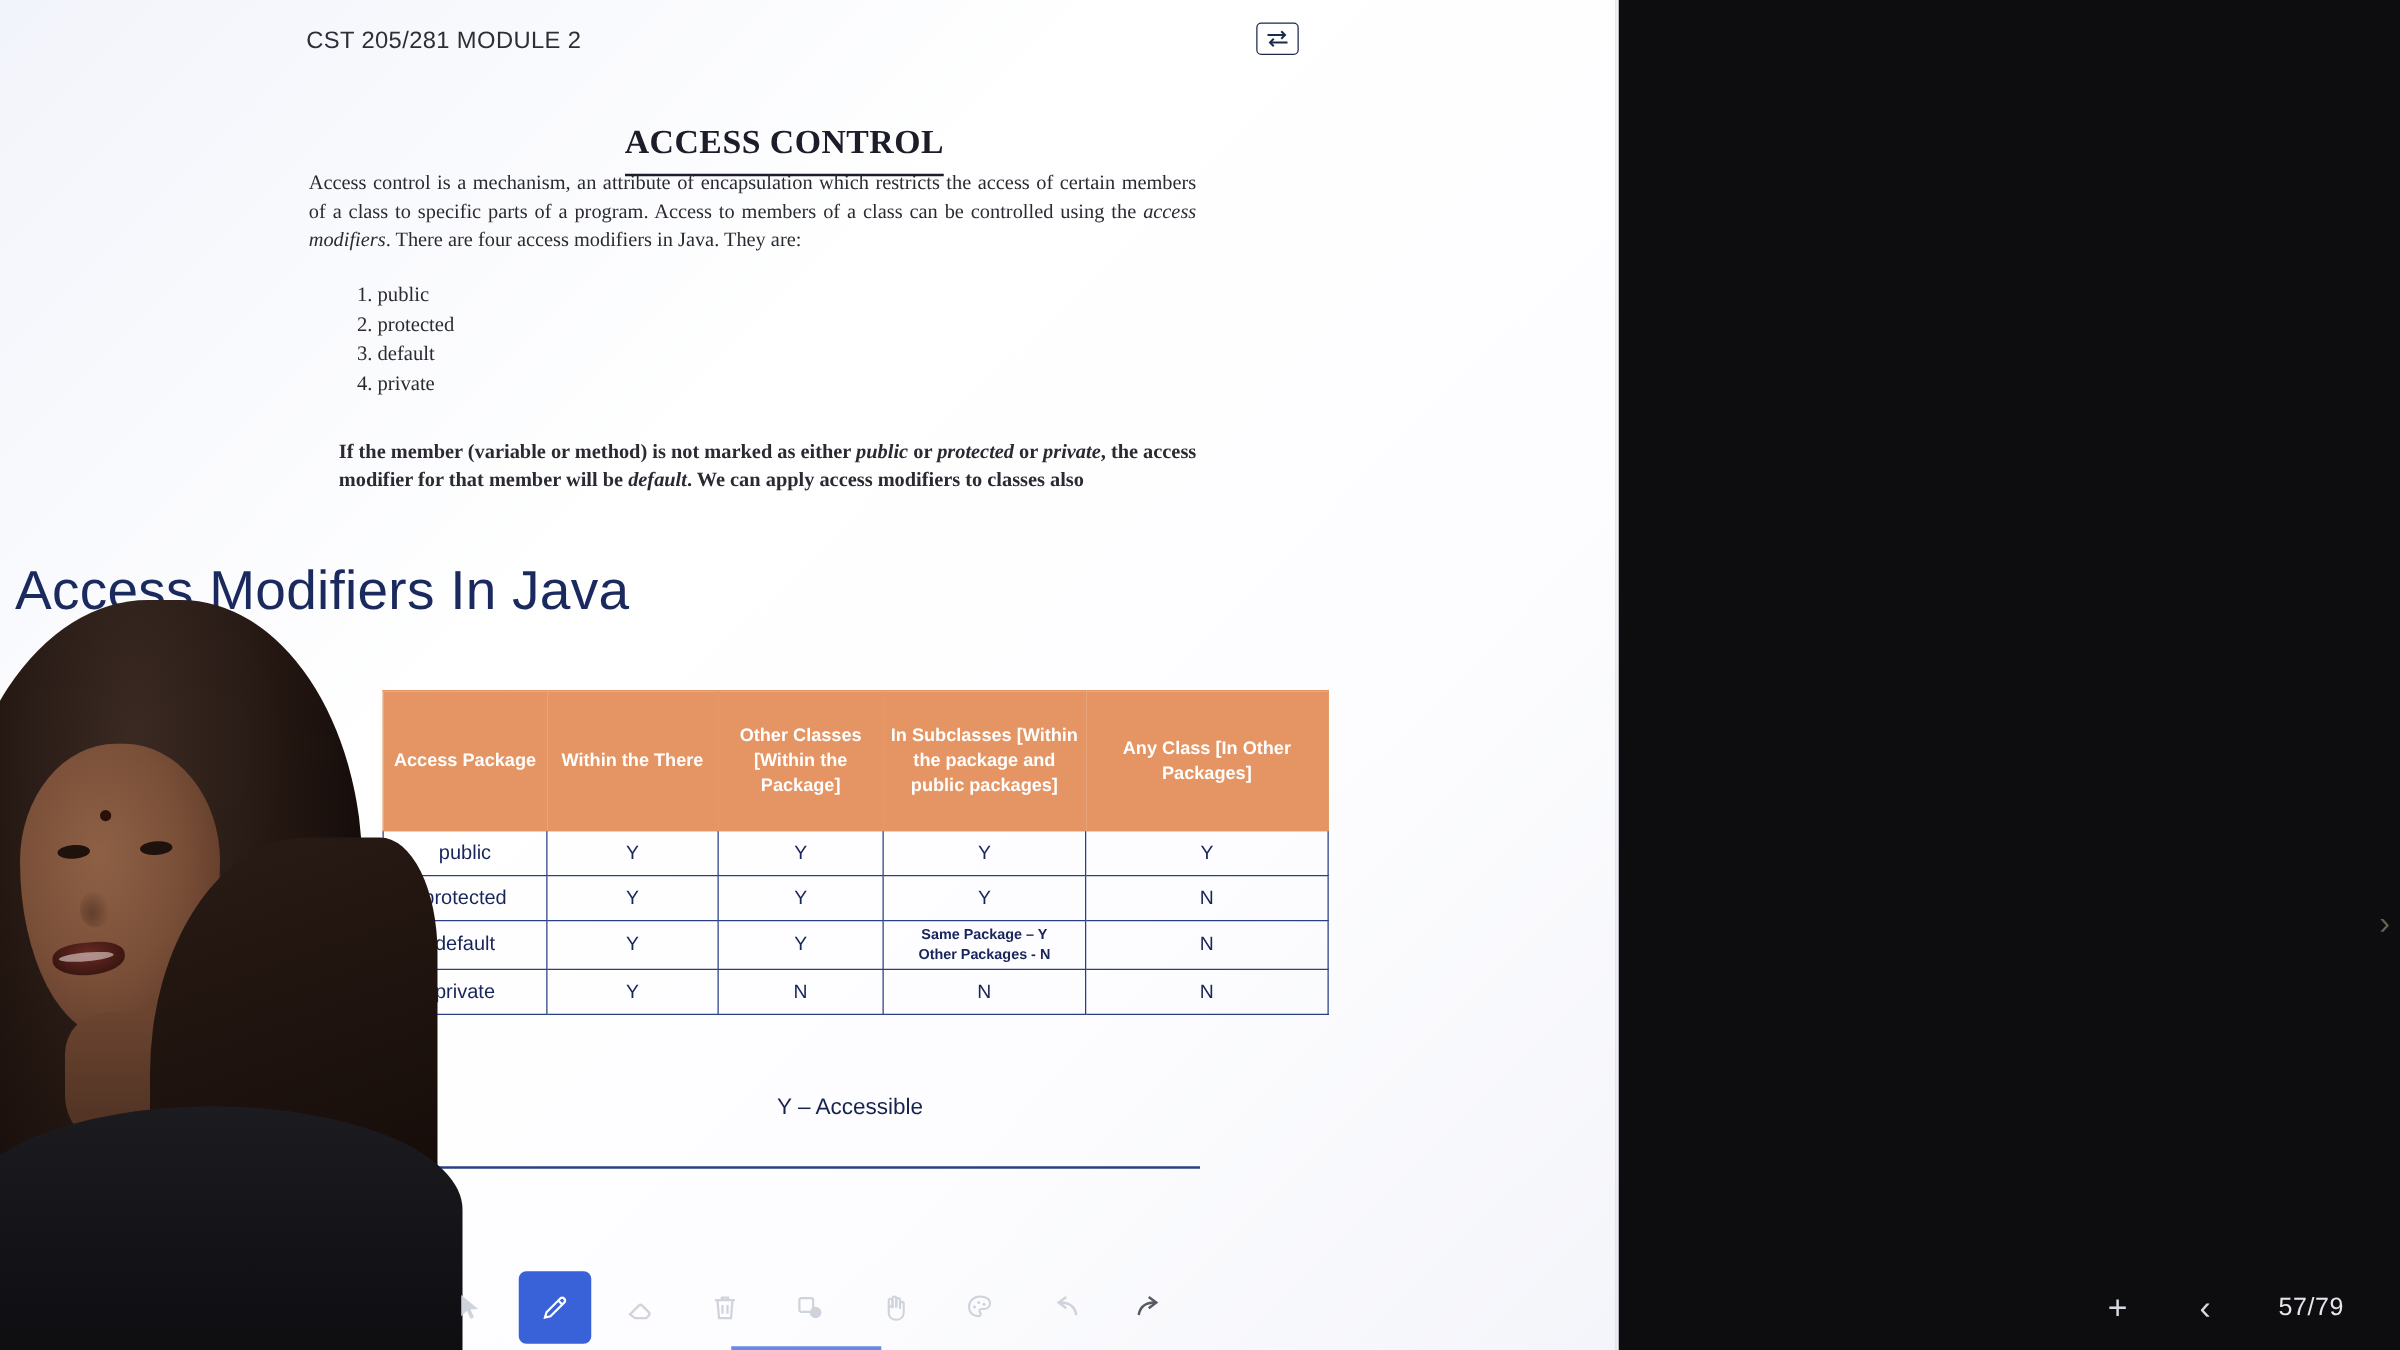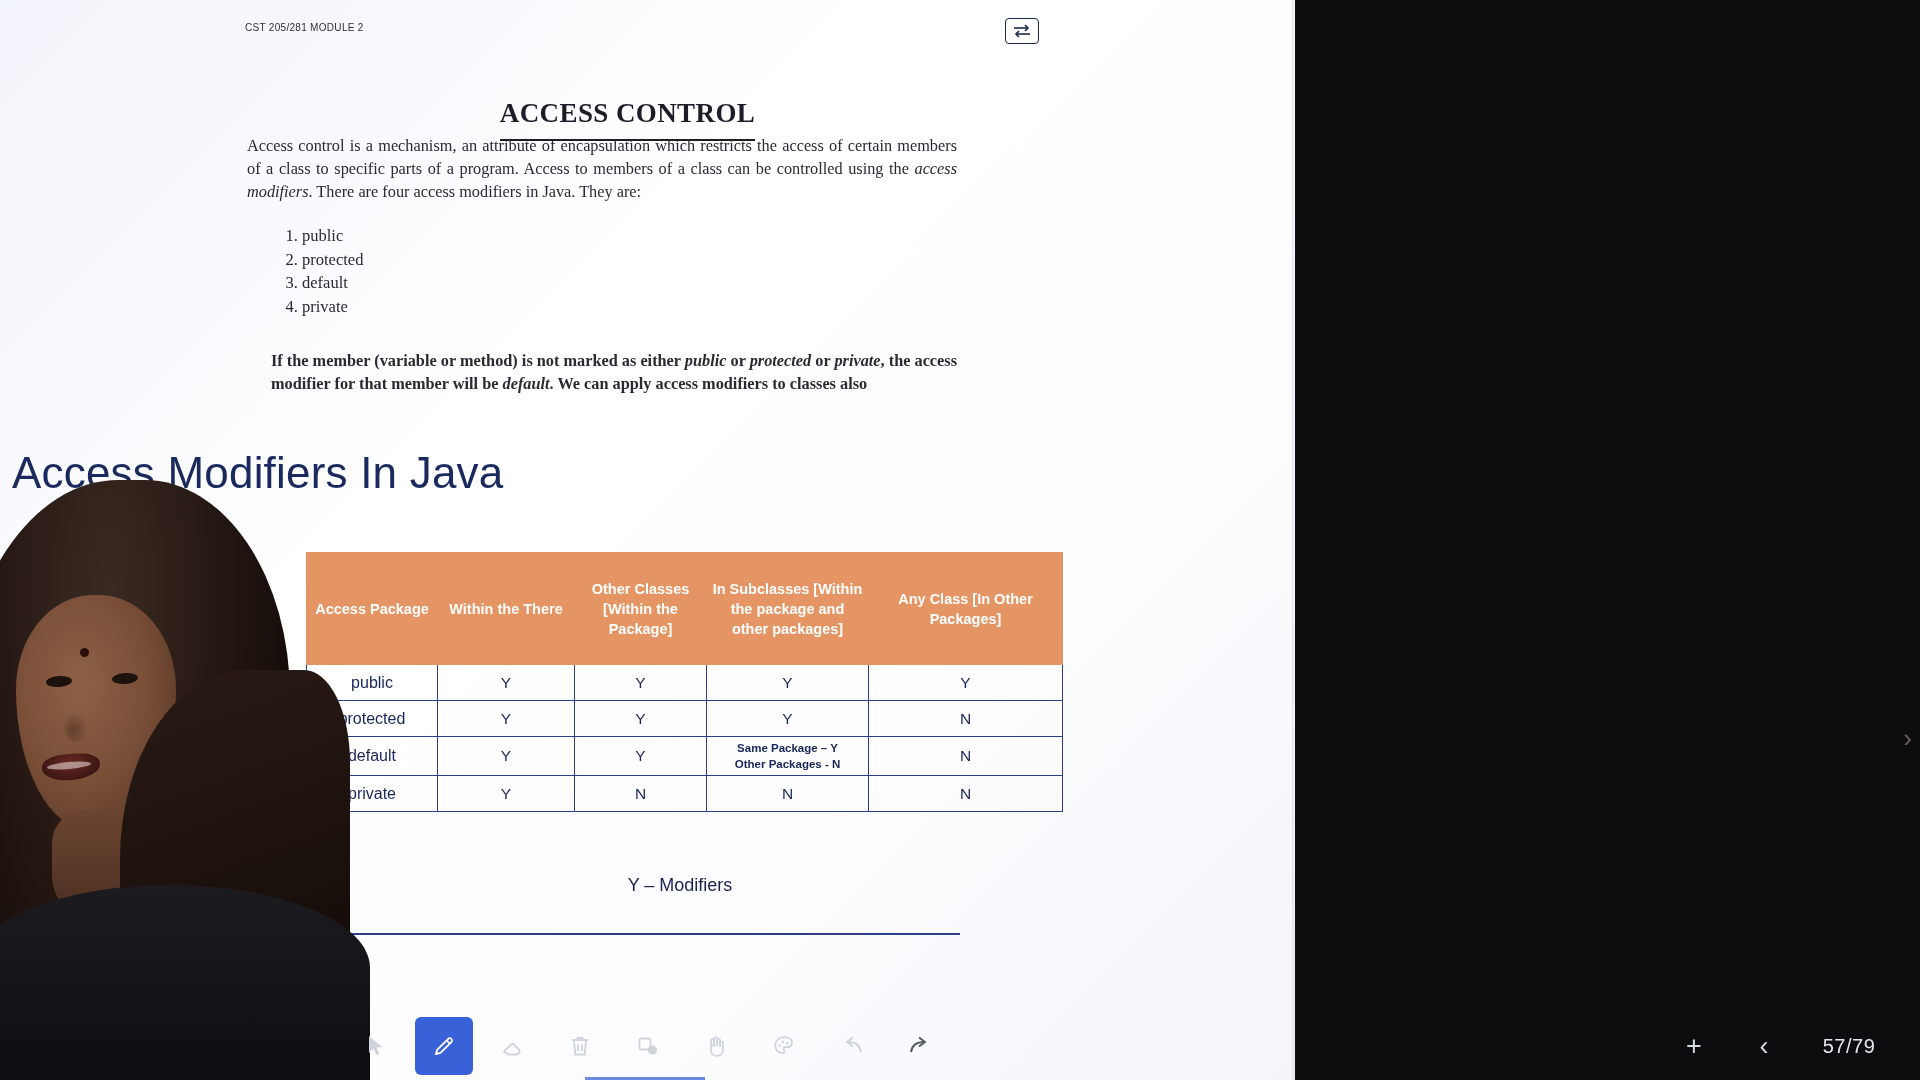--- a/index.html
+++ b/index.html
@@ -52,7 +52,7 @@
     position: absolute;
     left: 245px; top: 22px;
     font-family: "Liberation Sans", sans-serif;
-    font-size: 10px;
+    font-size: 19px;
     letter-spacing: .3px;
     color: #2e2e38;
     white-space: nowrap;

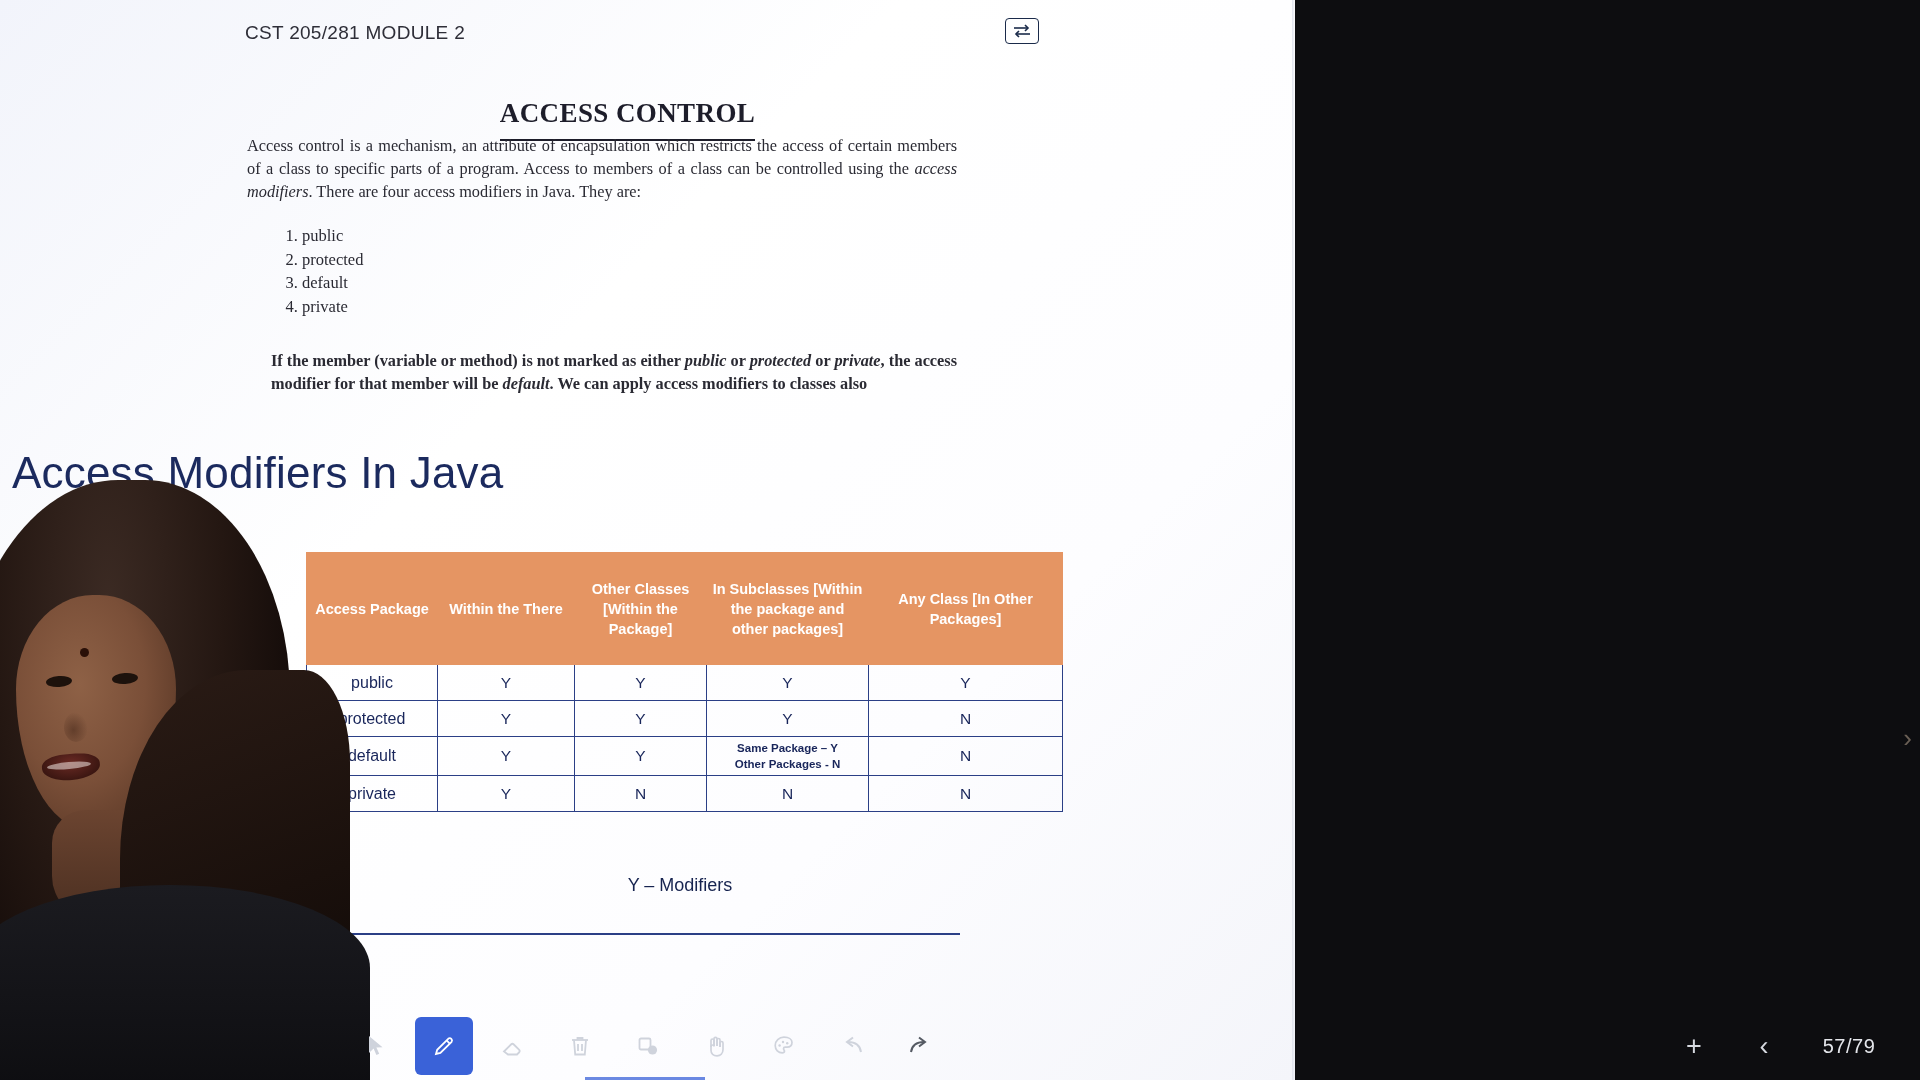--- a/index.html
+++ b/index.html
@@ -373,7 +373,7 @@
           <th>Access Package</th>
           <th>Within the There</th>
           <th>Other Classes [Within the Package]</th>
-          <th>In Subclasses [Within the package and other packages]</th>
+          <th>In Subclasses [Within the package and public packages]</th>
           <th>Any Class [In Other Packages]</th>
         </tr>
       </thead>

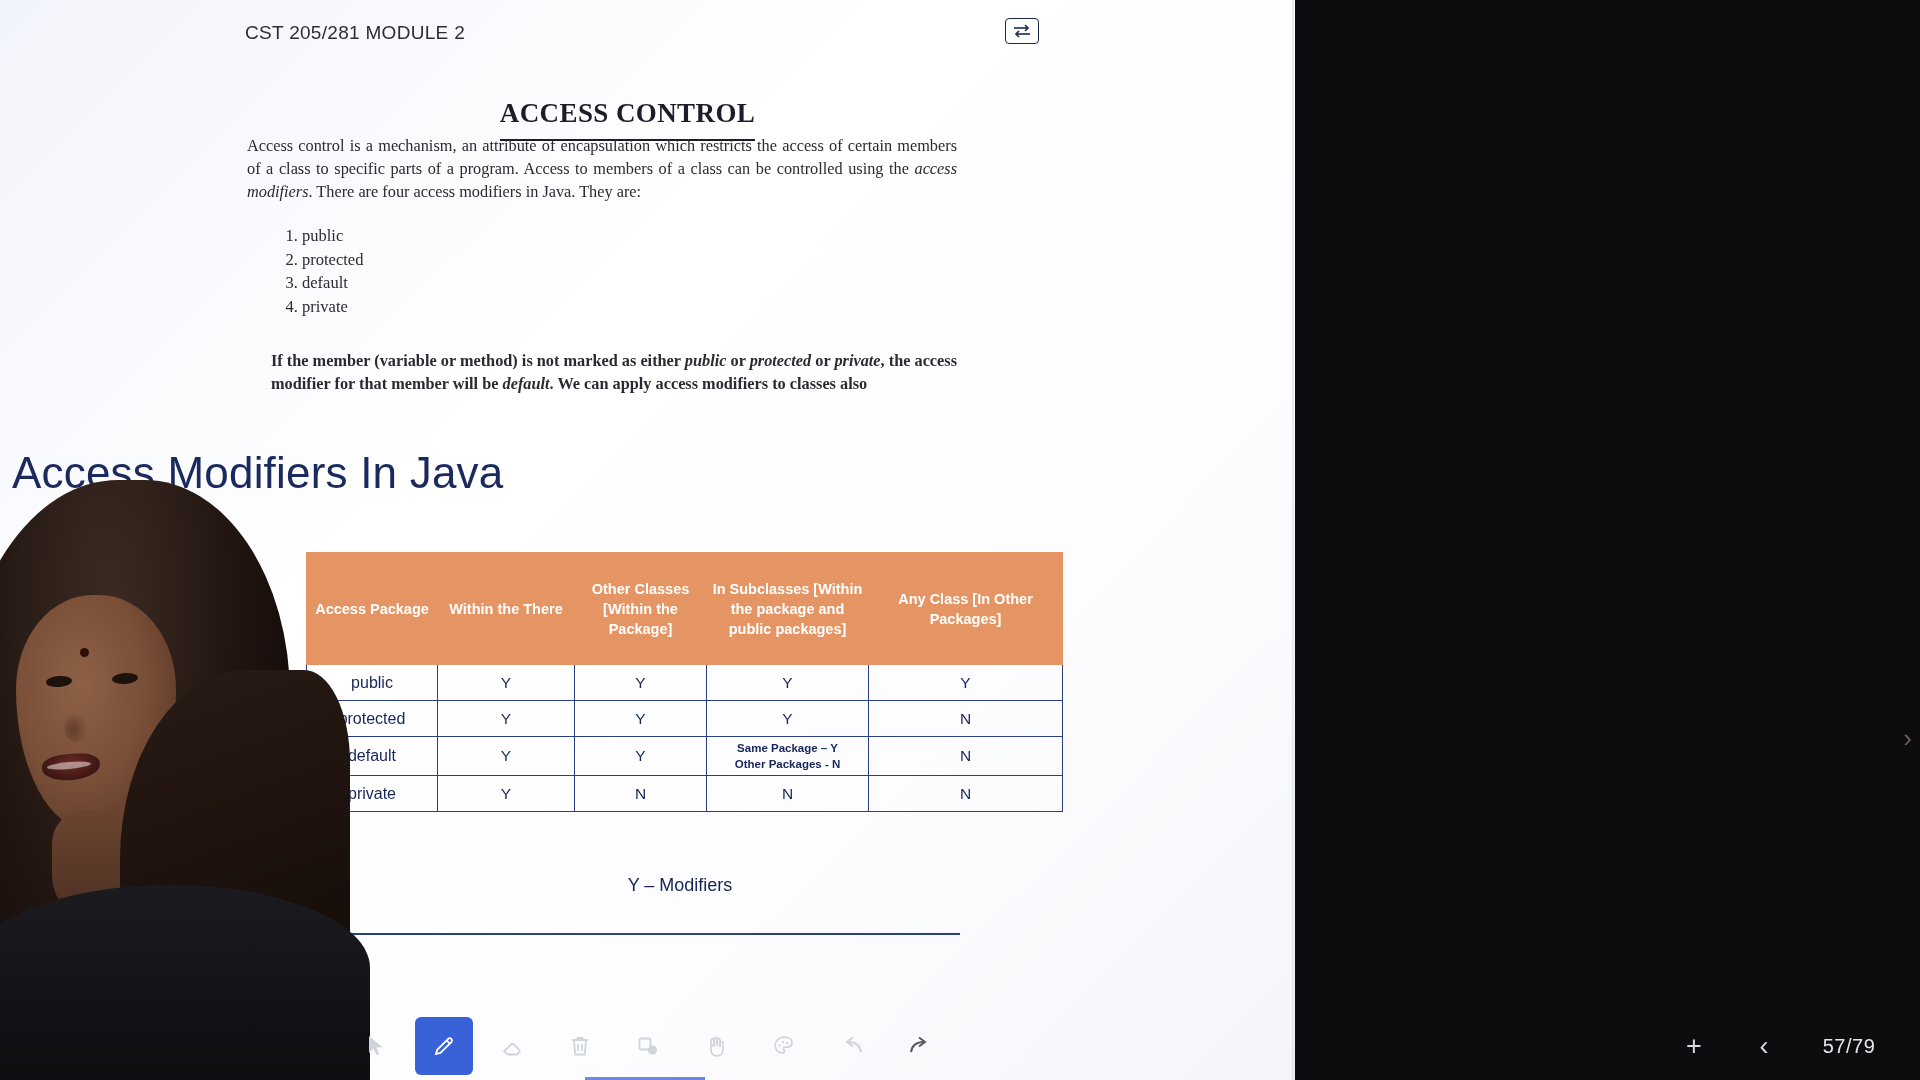--- a/index.html
+++ b/index.html
@@ -410,7 +410,7 @@
     </table>
 
     <div class="legend">
-      <div>Y – Modifiers</div>
+      <div>Y – Accessible</div>
     </div>
     <div class="legend-rule"></div>
 

